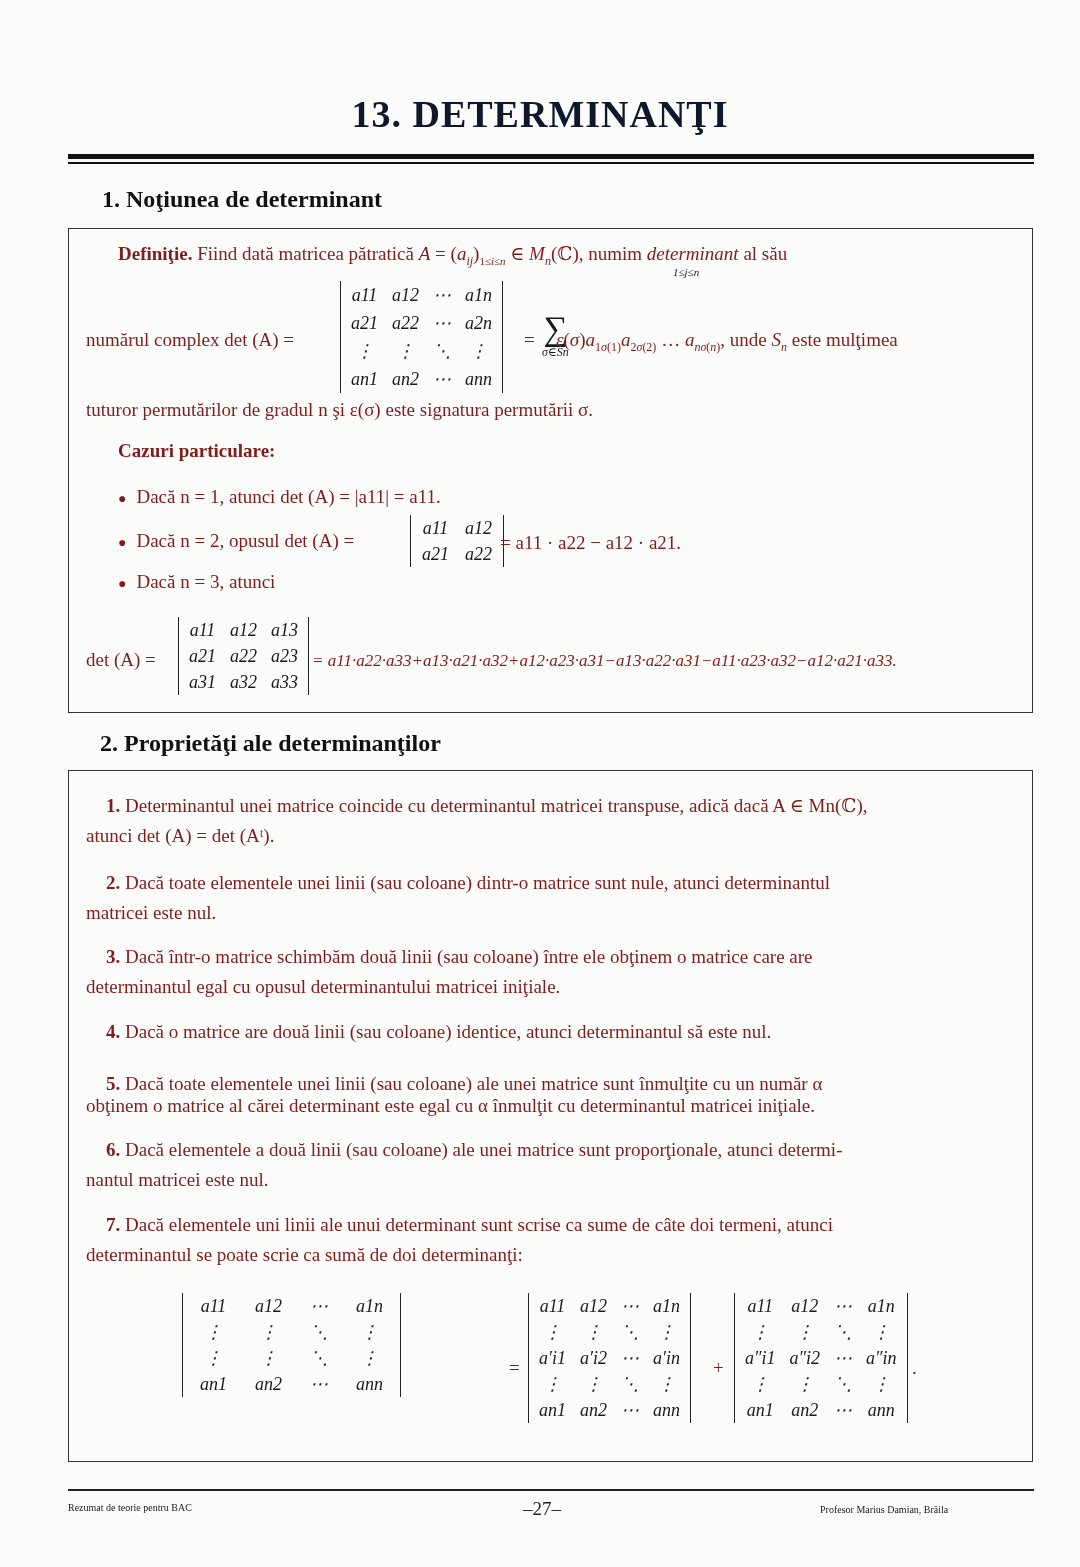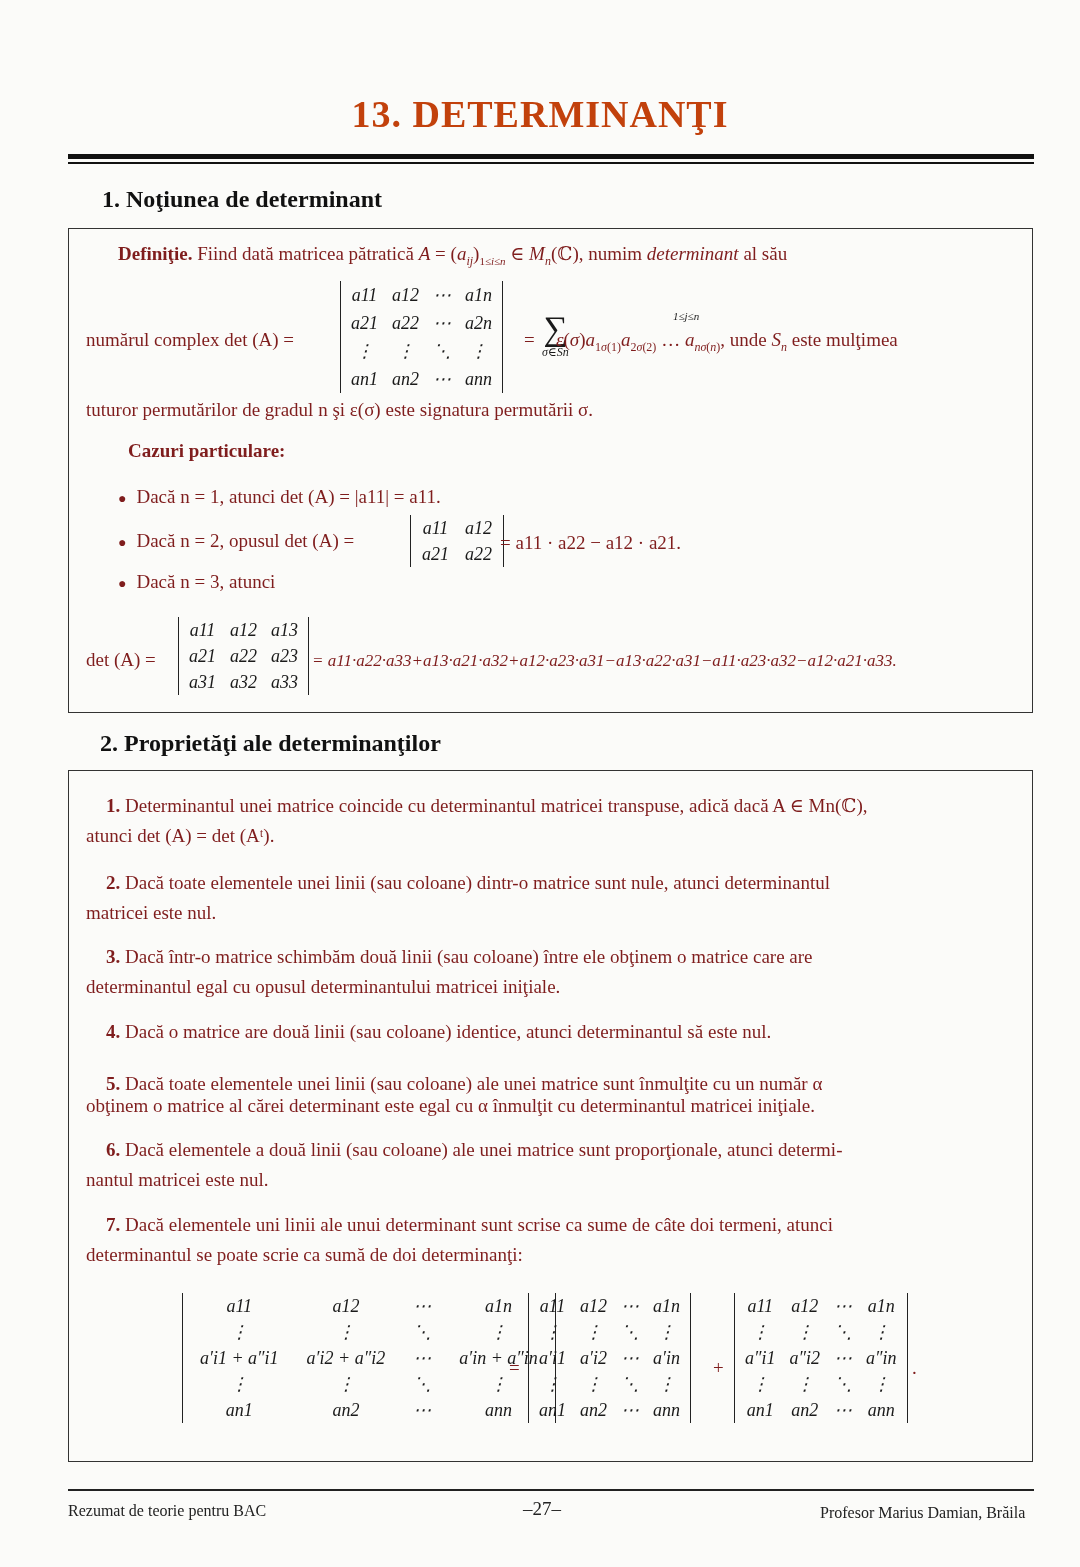--- a/index.html
+++ b/index.html
@@ -11,7 +11,7 @@
   .abs { position:absolute; }
   .title {
     left:0; width:1080px; top:92px; text-align:center;
-    font-size:38px; font-weight:bold; letter-spacing:1px; color:#c2410c;
+    font-size:38px; font-weight:bold; letter-spacing:1px; color:#0f172a;
   }
   .rule-thick { left:68px; width:966px; top:154px; height:5px; background:#111; }
   .rule-thin { left:68px; width:966px; top:162px; height:2px; background:#111; }

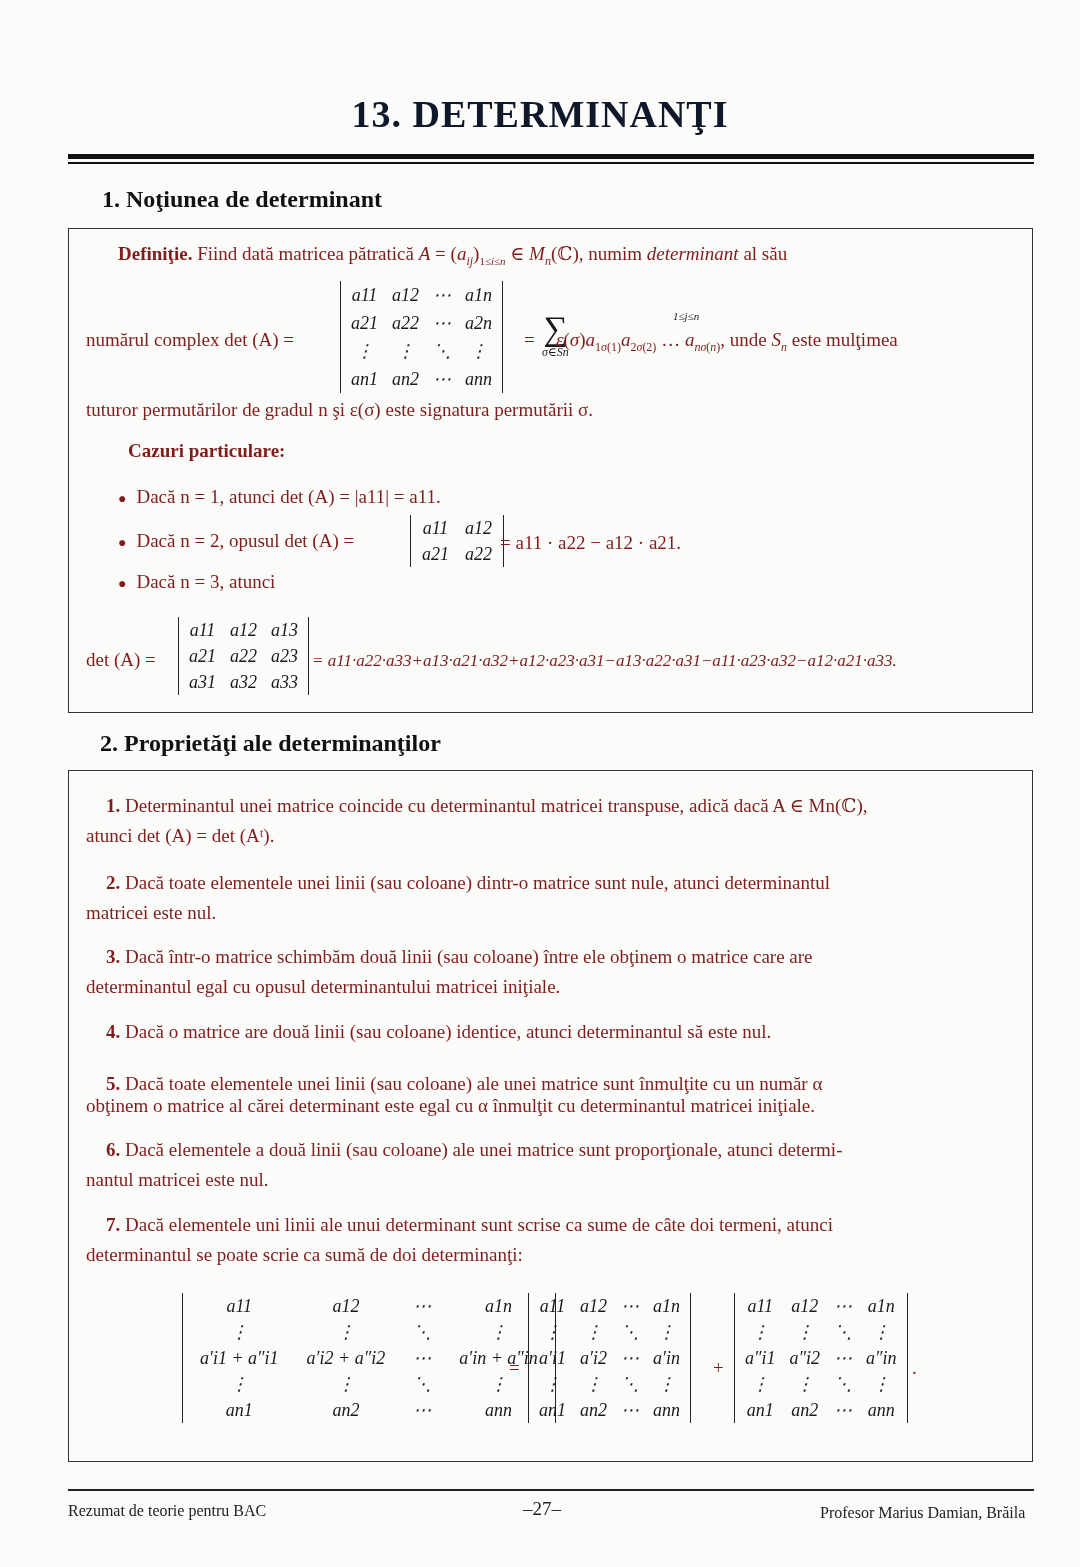--- a/index.html
+++ b/index.html
@@ -46,7 +46,7 @@
   <i>determinant</i>
   <span>al său</span>
 </div>
-<div class="abs" style="left:673px;top:266px;font-size:11px;font-style:italic;margin-top:44px;">1≤j≤n</div>
+<div class="abs" style="left:673px;top:266px;font-size:11px;font-style:italic;">1≤j≤n</div>
 
 <div class="abs txt" style="left:86px;top:330px;">numărul complex det (A) =</div>
 <div class="abs det" style="left:340px;top:281px;">

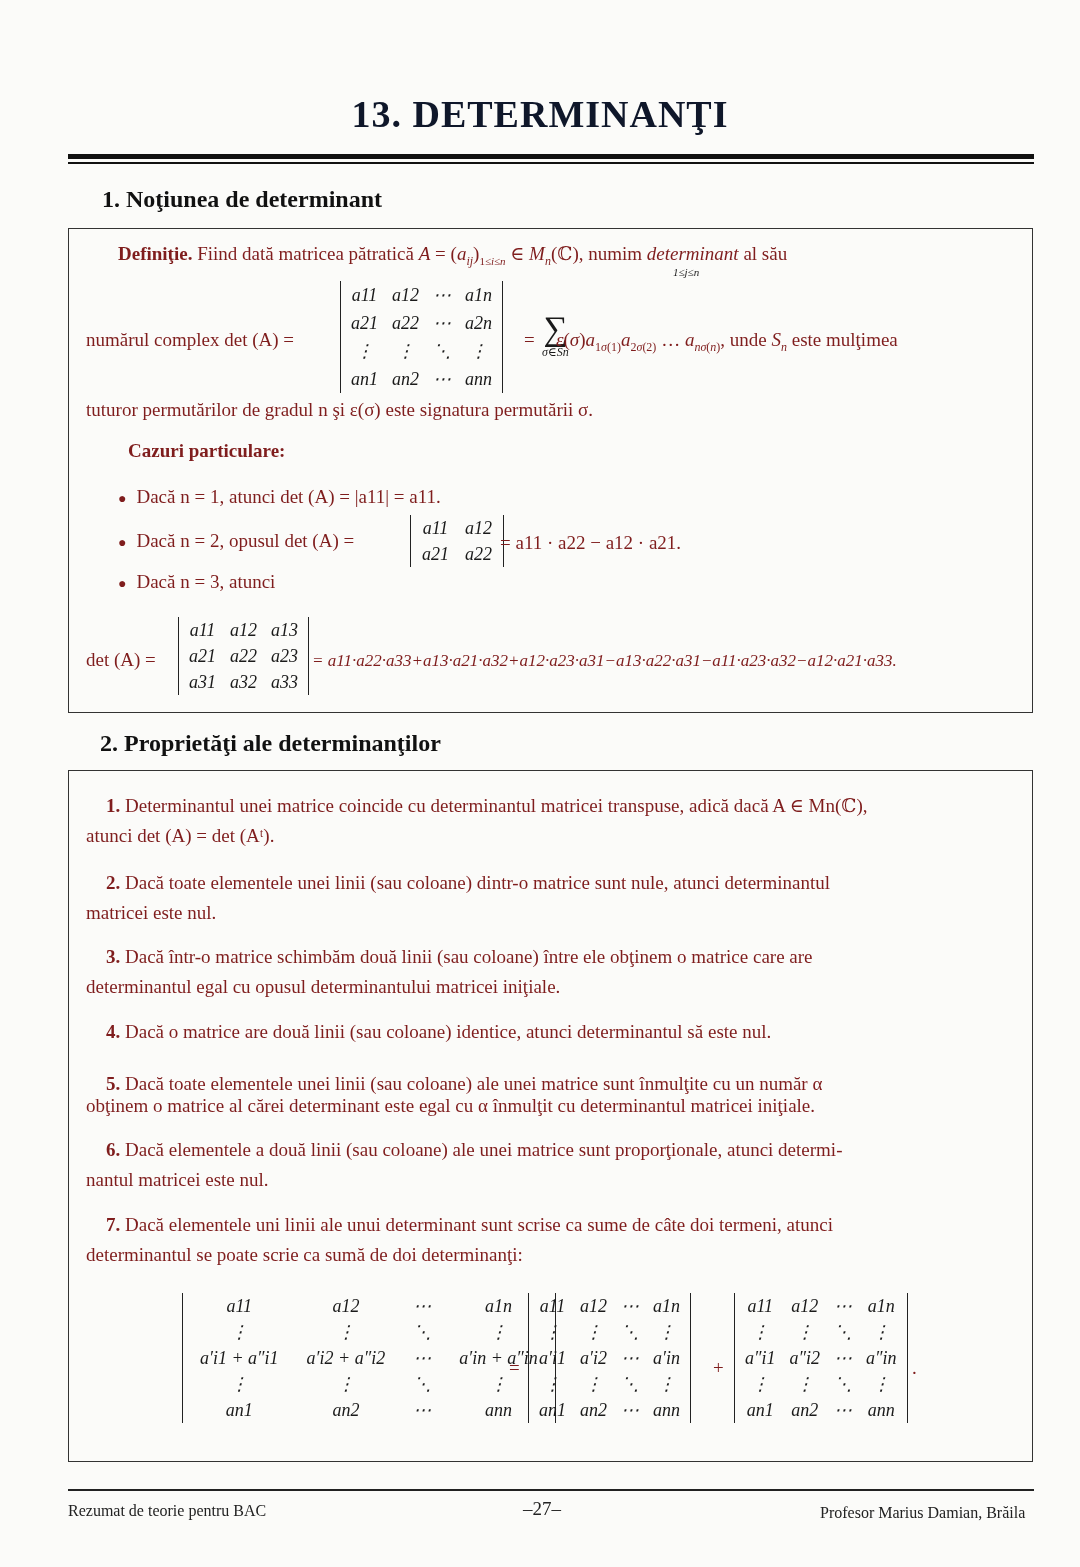--- a/index.html
+++ b/index.html
@@ -86,7 +86,7 @@
 </div>
 <div class="abs txt" style="left:86px;top:400px;">tuturor permutărilor de gradul n şi ε(σ) este signatura permutării σ.</div>
 
-<div class="abs txt b" style="left:128px;top:441px;">Cazuri particulare:</div>
+<div class="abs txt b" style="left:118px;top:441px;">Cazuri particulare:</div>
 
 <div class="abs txt" style="left:118px;top:487px;">
   <span class="bullet">●</span><span>Dacă n = 1, atunci det (A) = |a11| = a11.</span>

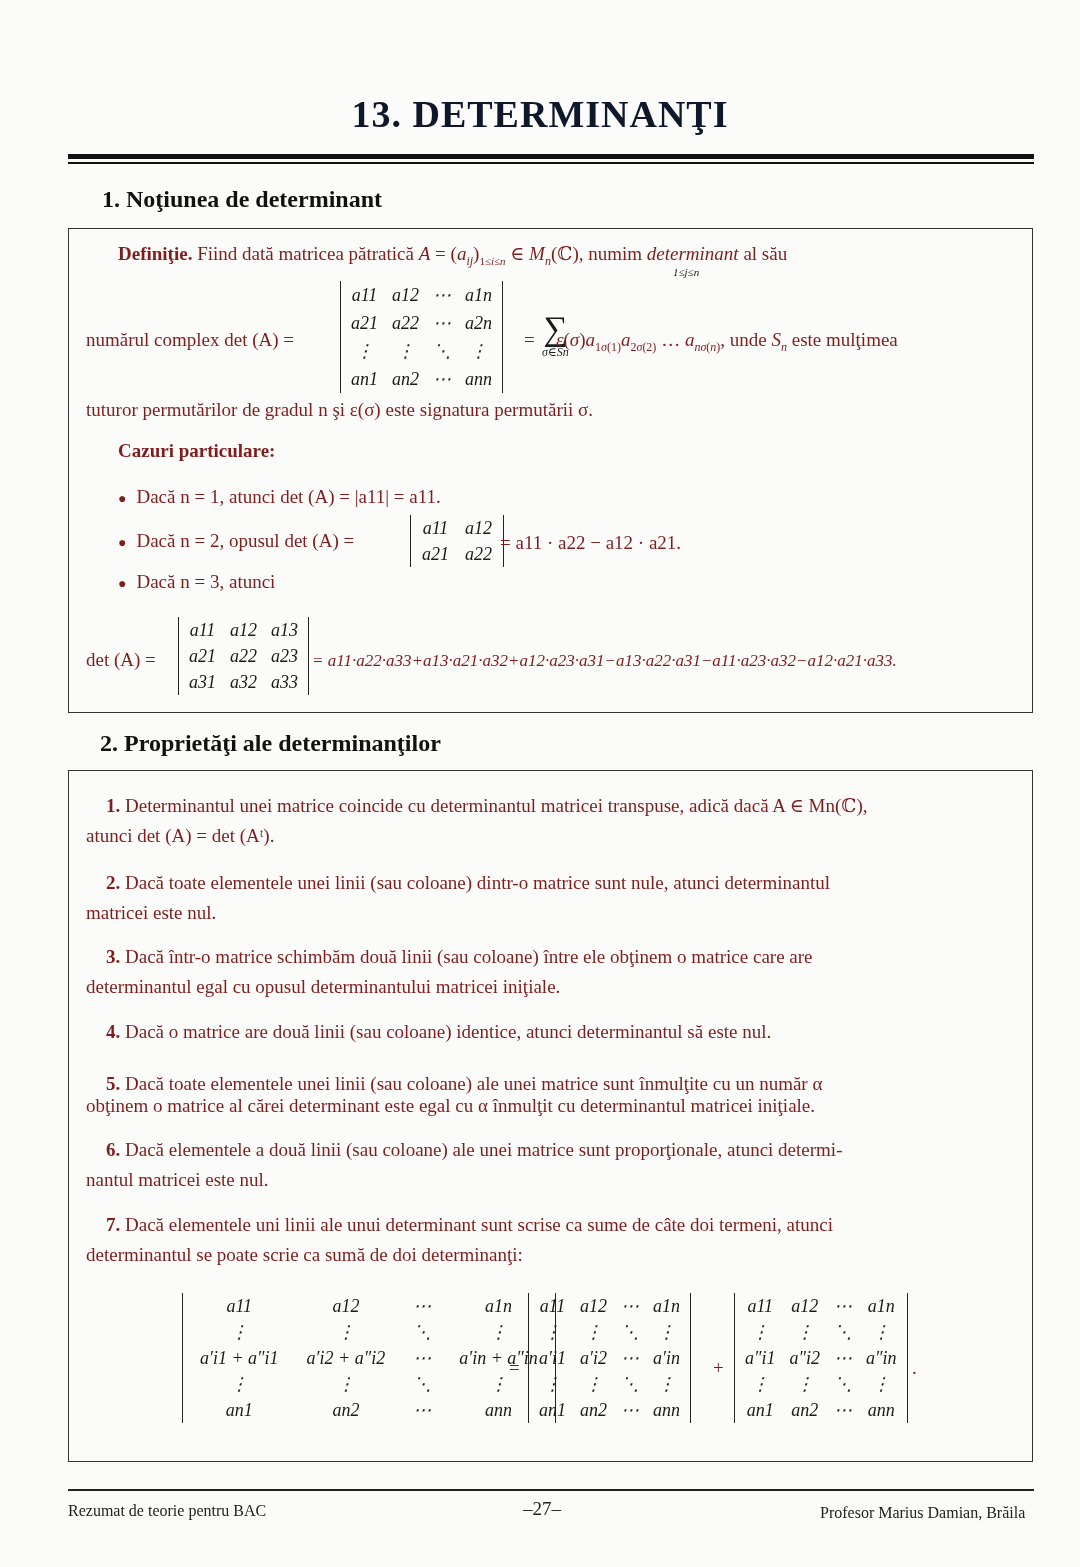--- a/index.html
+++ b/index.html
@@ -172,12 +172,6 @@
           <td style="padding: 0px 14px;">⋮</td>
         </tr>
         <tr>
-          <td style="padding: 0px 14px;">a′i1 + a″i1</td>
-          <td style="padding: 0px 14px;">a′i2 + a″i2</td>
-          <td style="padding: 0px 14px;">⋯</td>
-          <td style="padding: 0px 14px;">a′in + a″in</td>
-        </tr>
-        <tr>
           <td style="padding: 0px 14px;">⋮</td>
           <td style="padding: 0px 14px;">⋮</td>
           <td style="padding: 0px 14px;">⋱</td>

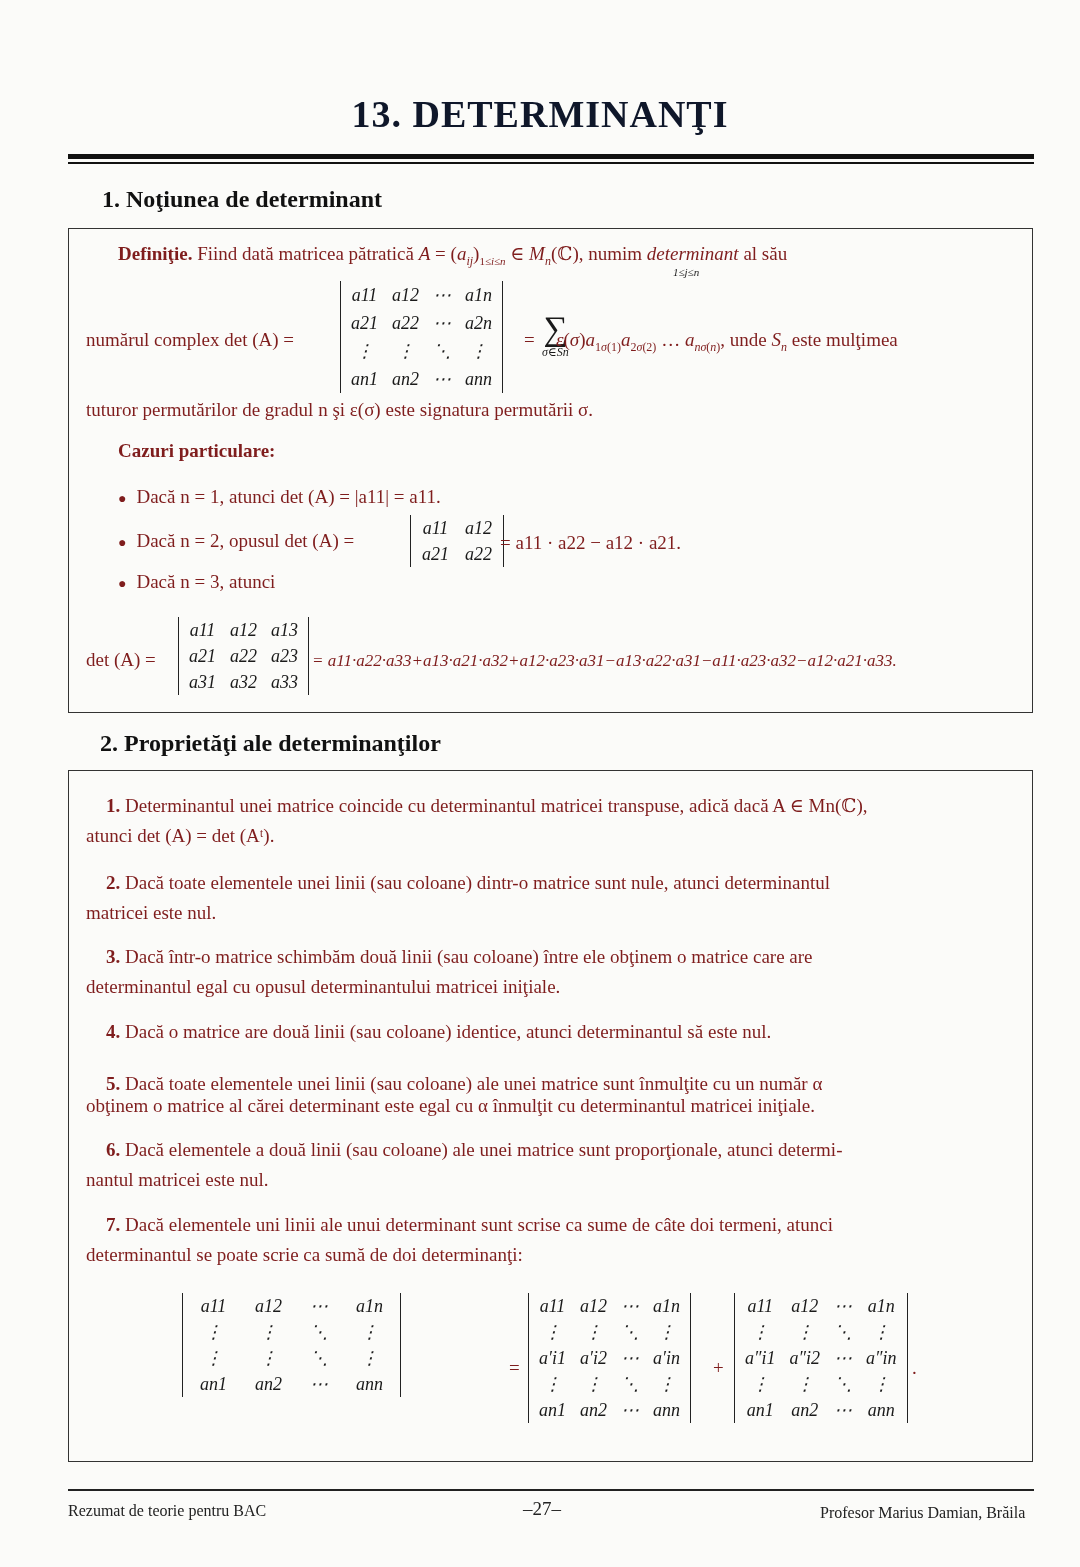--- a/index.html
+++ b/index.html
@@ -26,7 +26,7 @@
   .det td { font-size:18px; font-style:italic; padding:1px 7px; text-align:center; line-height:26px; white-space:nowrap; }
   .sum { font-size:34px; display:inline-block; vertical-align:middle; line-height:34px; text-align:center; }
   .sumlim { font-size:12px; display:block; font-style:italic; line-height:12px; }
-  .footer { font-size:16px; color:#222; }
+  .footer { font-size:10px; color:#222; }
   .bullet { font-size:14px; margin-right:10px; }
 </style>
 </head>

